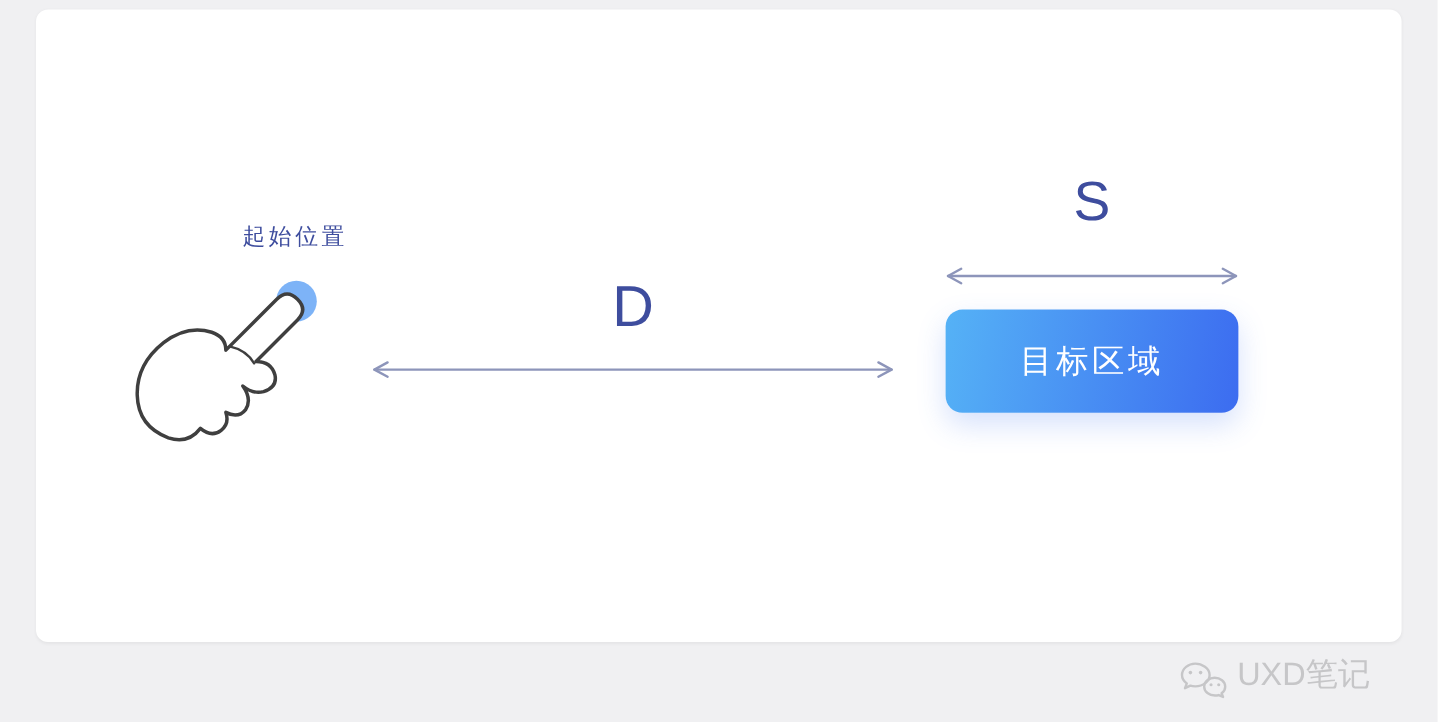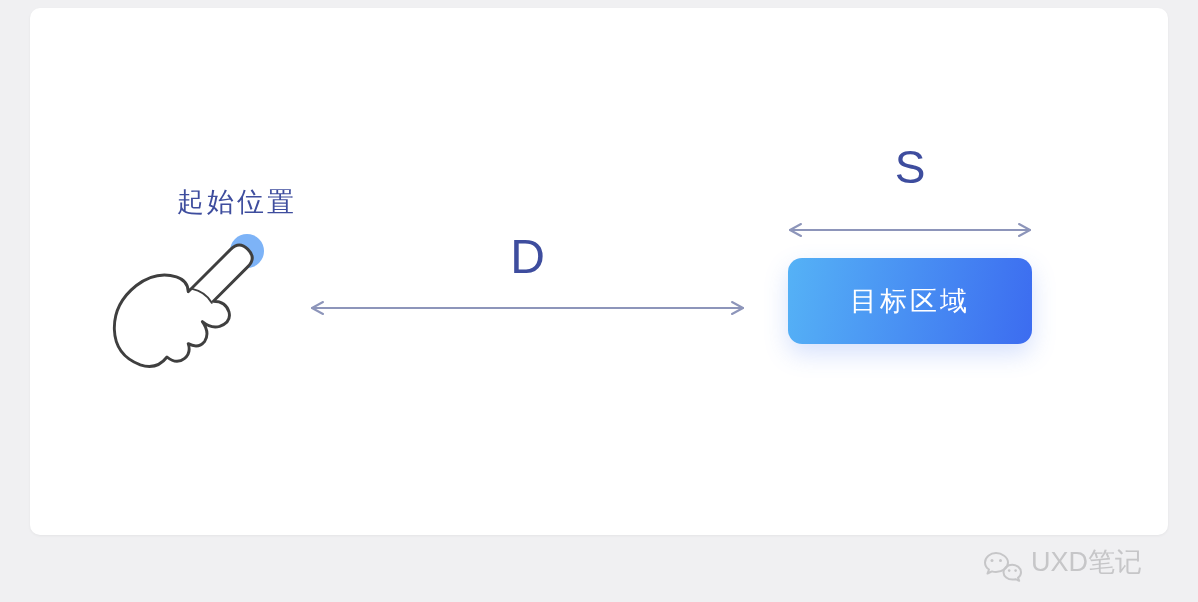--- a/index.html
+++ b/index.html
@@ -21,7 +21,7 @@
   }
   .abs{position:absolute;}
   .start-label{
-    left:147px;top:176px;font-size:27px;letter-spacing:3px;
+    left:172px;top:176px;font-size:19px;letter-spacing:3px;
     color:var(--label);font-weight:400;
   }
   .start-dot{

